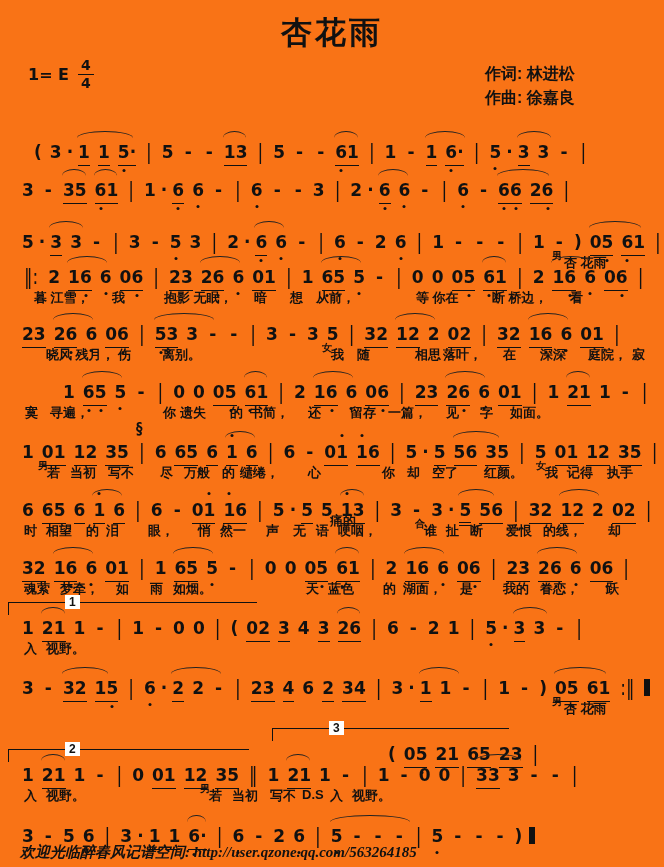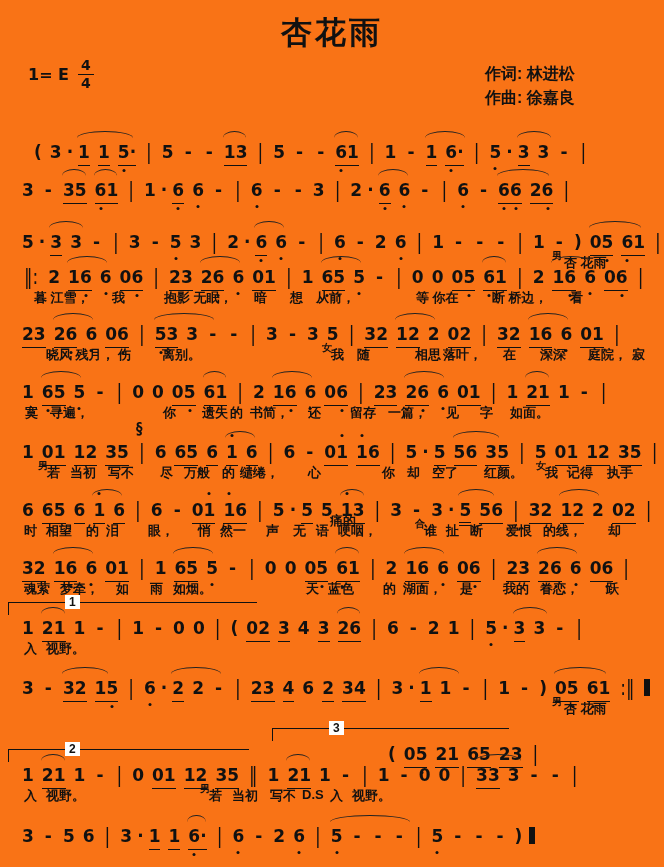--- a/index.html
+++ b/index.html
@@ -108,7 +108,7 @@
           <span class="lyr" style="left: 632px;">寂</span>
         </div>
       </div>
-      <div class="mline" style="top: 380px;">
+      <div class="mline" style="top: 380px; padding-left: 41px;">
         <div class="nrow"><span class="g"><span class="ch">1</span></span><span class="g u1 arc" style="--aw: 40px;"><span class="ch db">6</span><span class="ch db">5</span></span><span class="g"><span class="ch db">5</span></span><span class="g dash"><span class="ch">-</span></span><span class="bar">|</span><span class="g"><span class="ch">0</span></span><span class="g"><span class="ch">0</span></span><span class="g u1"><span class="ch">0</span><span class="ch db">5</span></span><span class="g u1 arc"><span class="ch db">6</span><span class="ch">1</span></span><span class="bar">|</span><span class="g"><span class="ch">2</span></span><span class="g u1 arc" style="--aw: 40px;"><span class="ch">1</span><span class="ch db">6</span></span><span class="g"><span class="ch db">6</span></span><span class="g u1"><span class="ch">0</span><span class="ch db">6</span></span><span class="bar">|</span><span class="g u1"><span class="ch">2</span><span class="ch">3</span></span><span class="g u1 arc" style="--aw: 40px;"><span class="ch">2</span><span class="ch db">6</span></span><span class="g"><span class="ch db">6</span></span><span class="g u1"><span class="ch">0</span><span class="ch">1</span></span><span class="bar">|</span><span class="g"><span class="ch">1</span></span><span class="g u1 arc"><span class="ch">2</span><span class="ch">1</span></span><span class="g"><span class="ch">1</span></span><span class="g dash"><span class="ch">-</span></span><span class="bar">|</span></div>
         <div class="lrow">
           <span class="lyr" style="left: 25px;">寞</span>

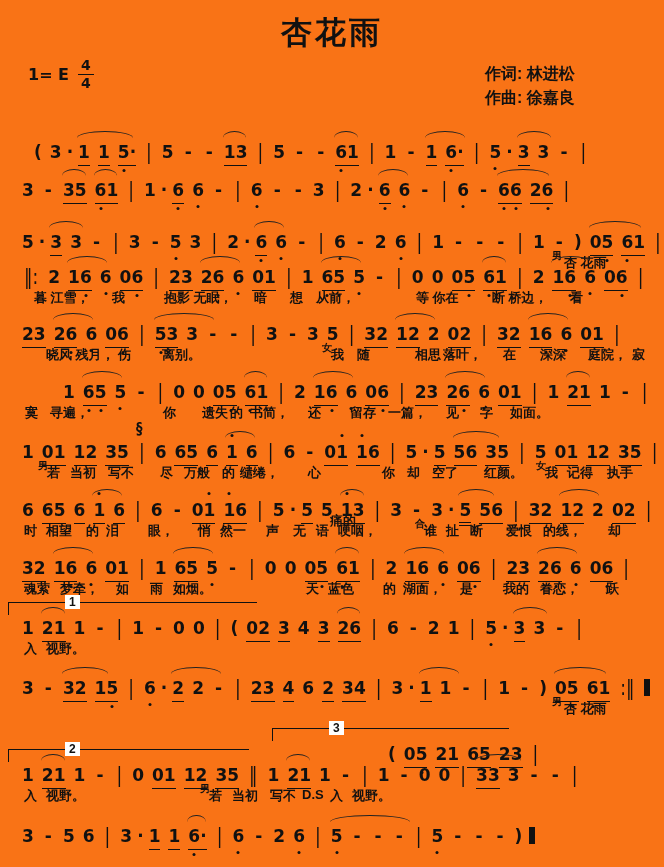--- a/index.html
+++ b/index.html
@@ -114,7 +114,7 @@
           <span class="lyr" style="left: 25px;">寞</span>
           <span class="lyr" style="left: 50px;">寻遍，</span>
           <span class="lyr" style="left: 163px;">你</span>
-          <span class="lyr" style="left: 202px;">遗失</span>
+          <span class="lyr" style="left: 180px;">遗失</span>
           <span class="lyr" style="left: 230px;">的</span>
           <span class="lyr" style="left: 250px;">书简，</span>
           <span class="lyr" style="left: 308px;">还</span>

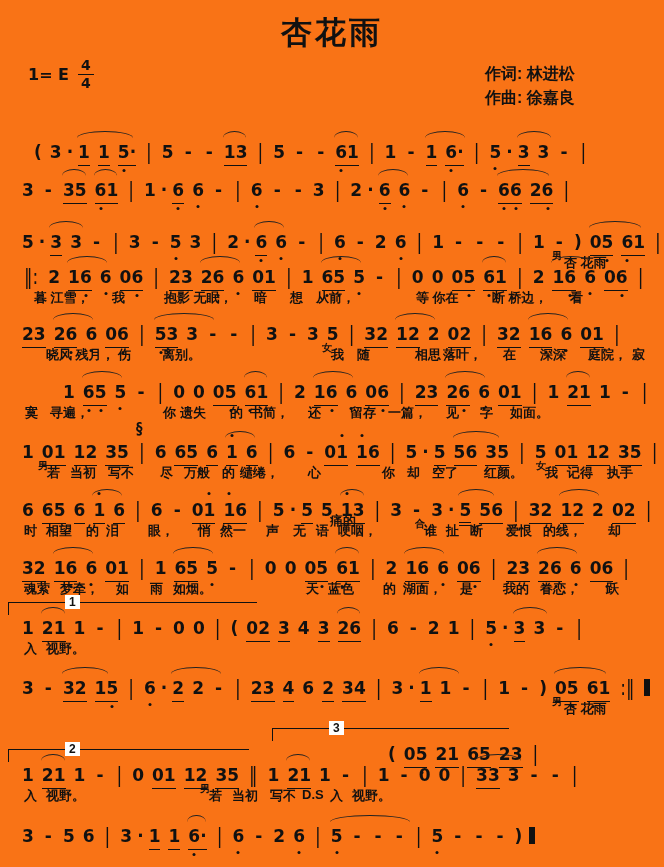--- a/index.html
+++ b/index.html
@@ -234,6 +234,7 @@
       </div>
     </div>
 
+  <div class="footer">欢迎光临醉春风记谱空间: http://user.qzone.qq.com/563264185</div>
 </div>
 
 </body></html>

